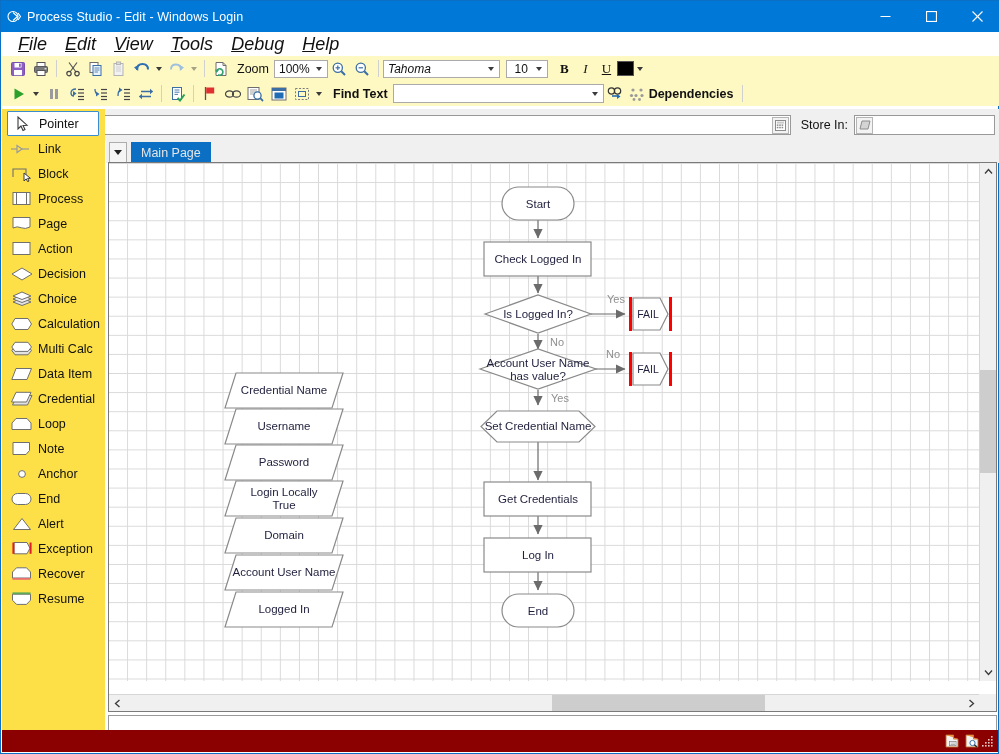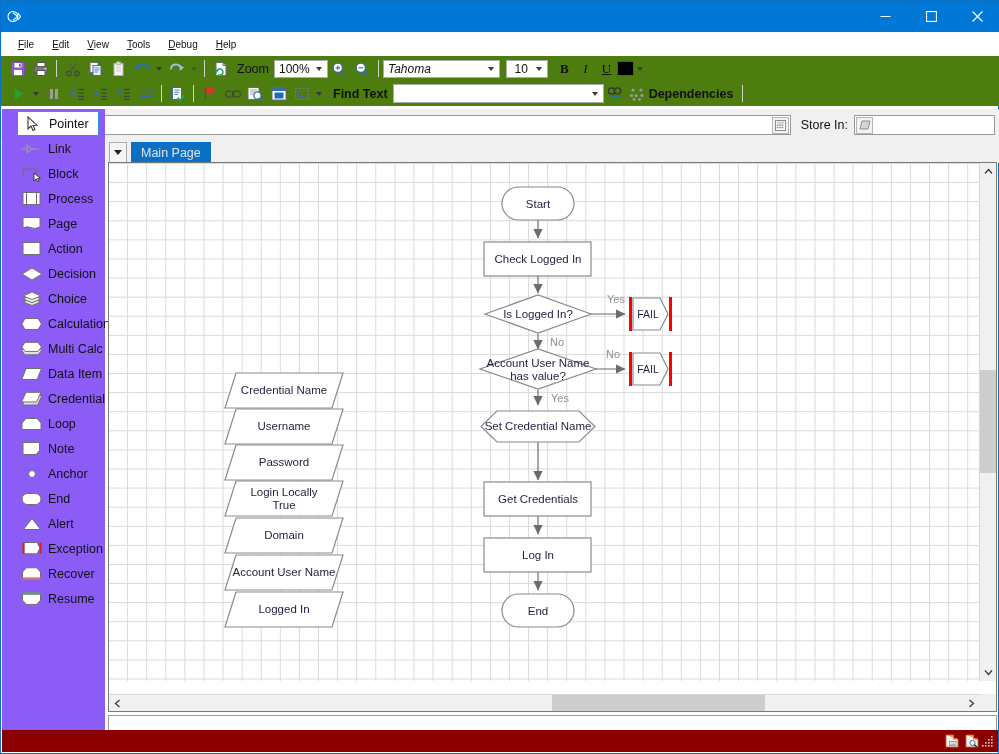--- a/index.html
+++ b/index.html
@@ -133,6 +133,7 @@
         <path d="M11 4 L13.5 7.5 L11 11" fill="none" stroke="#fff" stroke-width="1.1"></path>
       </svg>
     </div>
+    <div class="tb-title">Process Studio  - Edit - Windows Login</div>
     <div class="tb-spacer"></div>
     <div class="winbtn">
       <svg width="11" height="11" viewBox="0 0 11 11">

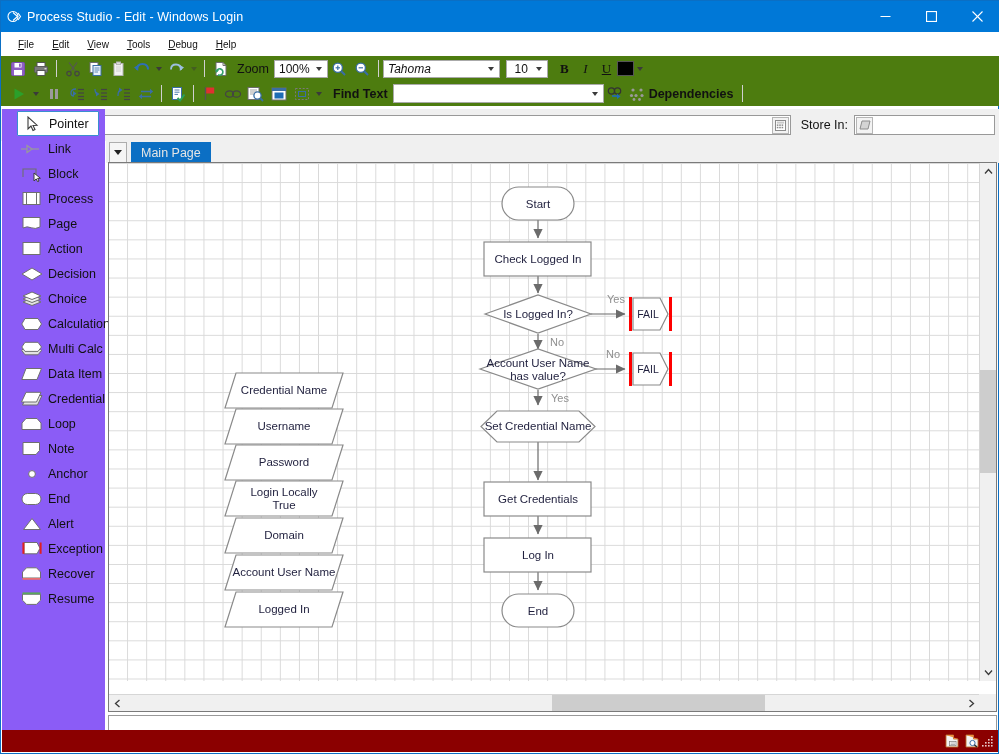--- a/index.html
+++ b/index.html
@@ -26,7 +26,7 @@
   
   .menubar{position:absolute;left:0;top:31px;width:999px;height:24px;
            background:#fff;display:flex;align-items:center;padding-left:8px;box-sizing:border-box;}
-  .menuitem{padding:3px 9px;font-size:10px;color:#111;cursor:default;}
+  .menuitem{padding:3px 9px;font-size:18px;color:#111;cursor:default;font-style:italic;}
   .menuitem u{text-decoration:underline;}
 
   

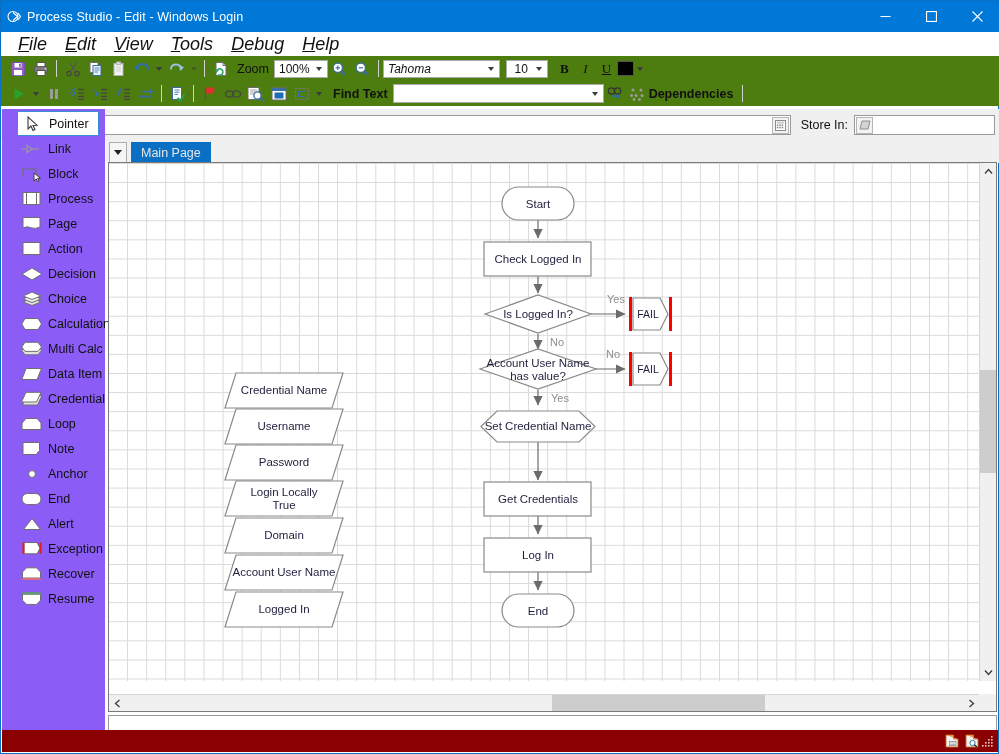--- a/index.html
+++ b/index.html
@@ -30,7 +30,7 @@
   .menuitem u{text-decoration:underline;}
 
   
-  .toolbar{position:absolute;left:0;width:999px;height:25px;background:#4d7c0f;
+  .toolbar{position:absolute;left:0;width:999px;height:25px;background:#fef9c3;
            display:flex;align-items:center;box-sizing:border-box;}
   .toolbar.row1{top:55px;}
   .toolbar.row2{top:80px;}

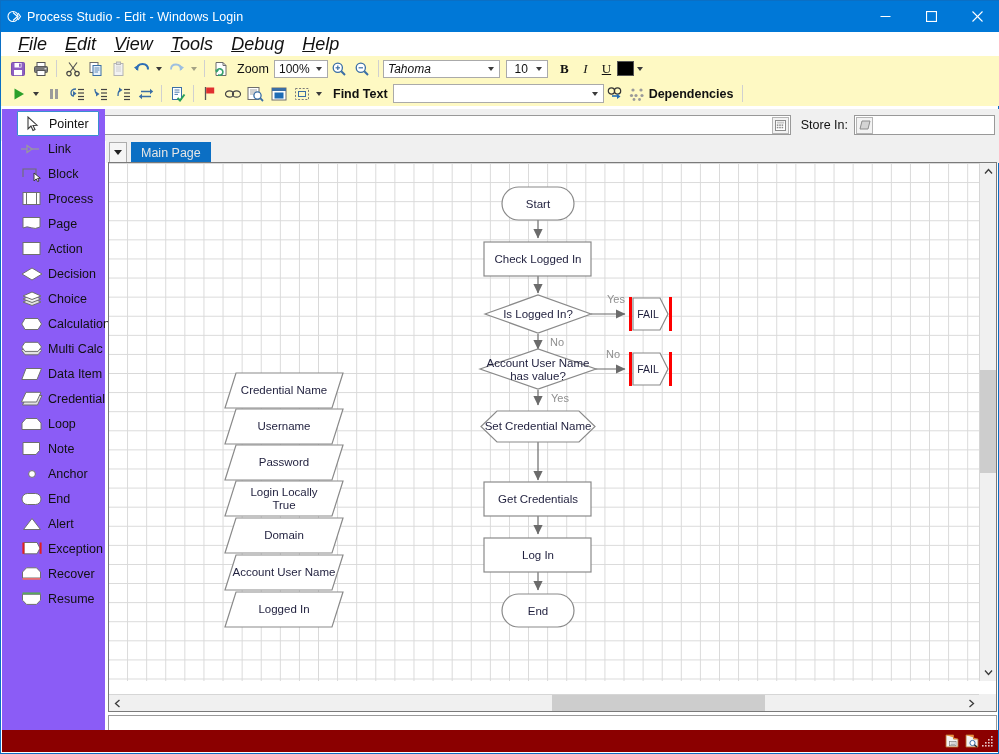--- a/index.html
+++ b/index.html
@@ -68,8 +68,8 @@
              display:flex;align-items:center;justify-content:center;box-sizing:border-box;}
 
   
-  .toolbox{position:absolute;left:1px;top:108px;width:103px;height:622px;background:#8b5cf6;
-           box-sizing:border-box;padding-top:2px;padding-left:10px;}
+  .toolbox{position:absolute;left:1px;top:108px;width:103px;height:622px;background:#fde047;
+           box-sizing:border-box;padding-top:2px;}
   .tool{height:25px;display:flex;align-items:center;padding-left:8px;box-sizing:border-box;
         font-size:12.5px;color:#111;}
   .tool.sel{background:#fff;border:1px solid #3a8ed0;margin:0 6px 0 5px;padding-left:3px;border-radius:1px;}

